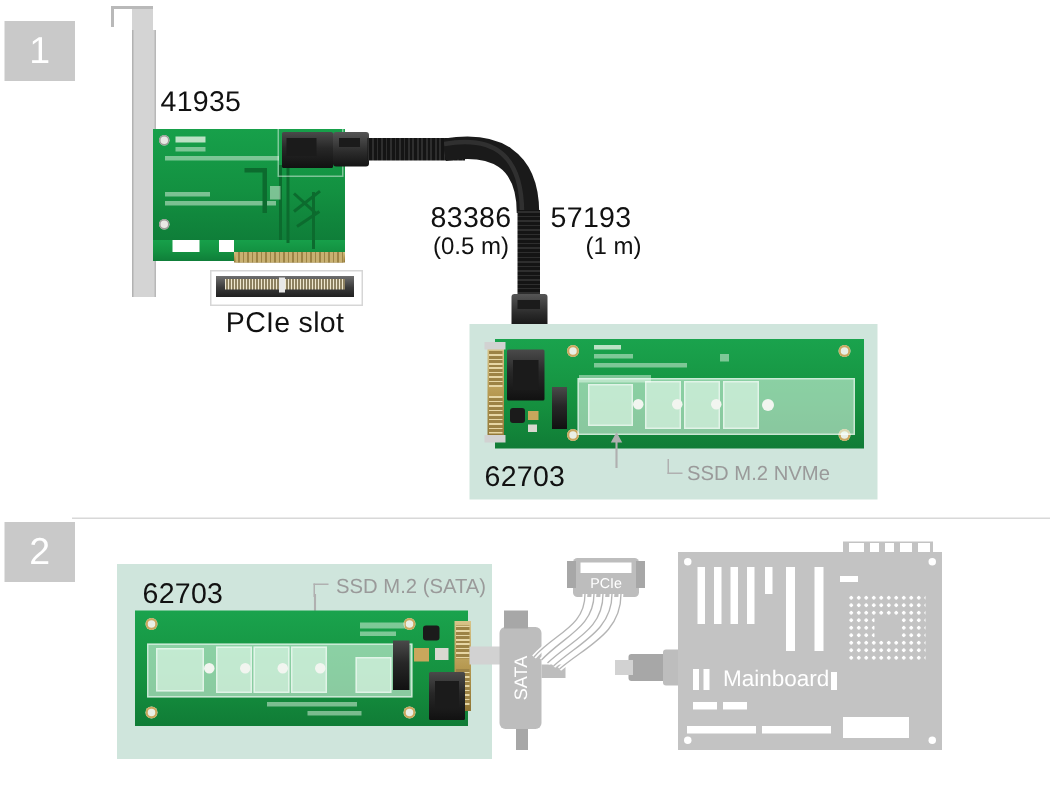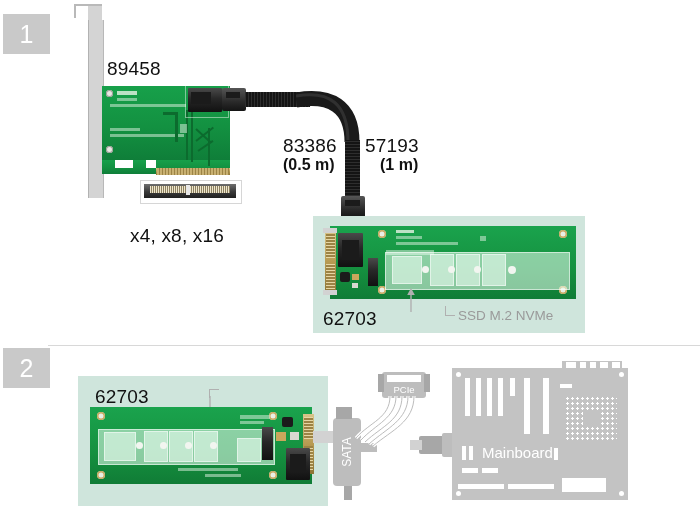--- a/index.html
+++ b/index.html
@@ -83,7 +83,7 @@
   <div class="abs bracket-top" style="left:88px;top:6px;width:14px;height:18px;"></div>
   <div class="abs bracket-v" style="left:88px;top:20px;width:14px;height:178px;"></div>
 
-  <div class="abs lbl-black" style="left:107px;top:58px;">89458</div>
+  <div class="abs lbl-black" style="left:107px;top:58px;">41935</div>
 
   <div class="abs pcb" style="left:102px;top:86px;width:128px;height:74px;"></div>
 

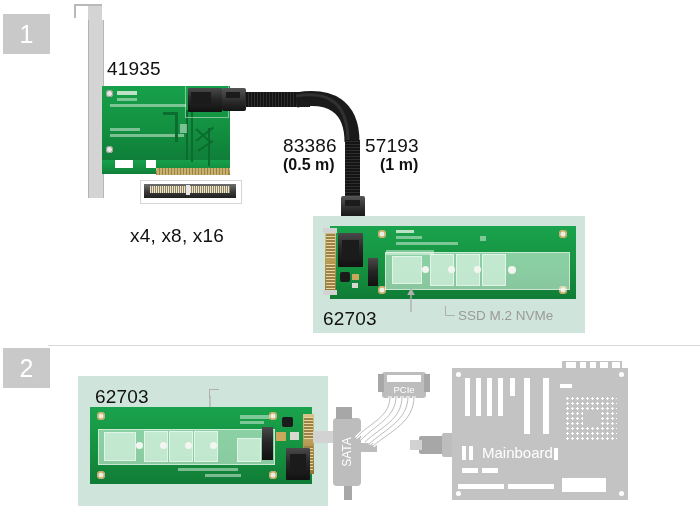--- a/index.html
+++ b/index.html
@@ -32,7 +32,7 @@
     color:#ffffff;font-size:12px;white-space:nowrap;
     transform:rotate(-90deg);transform-origin:center center;
   }
-  .center{text-align:left;}
+  .center{text-align:center;}
 
   
   .bracket-v{background:#d4d4d4;border-left:1px solid #b2b2b2;border-right:1px solid #b8b8b8;}

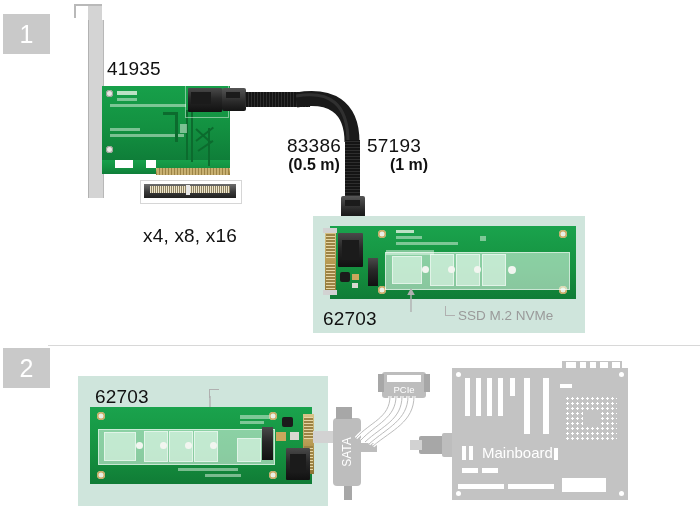--- a/index.html
+++ b/index.html
@@ -24,7 +24,7 @@
 
   
   .lbl-black{color:#111111;font-size:19px;letter-spacing:.2px;white-space:nowrap;}
-  .lbl-small{color:#111111;font-size:16px;white-space:nowrap;font-weight:bold;}
+  .lbl-small{color:#111111;font-size:16px;white-space:nowrap;}
   .lbl-gray{color:#9a9a9a;font-size:13.5px;white-space:nowrap;text-align:center;}
   .lbl-mb{color:#ffffff;font-size:15px;white-space:nowrap;}
   .lbl-pw{color:#ffffff;font-size:9.5px;white-space:nowrap;}

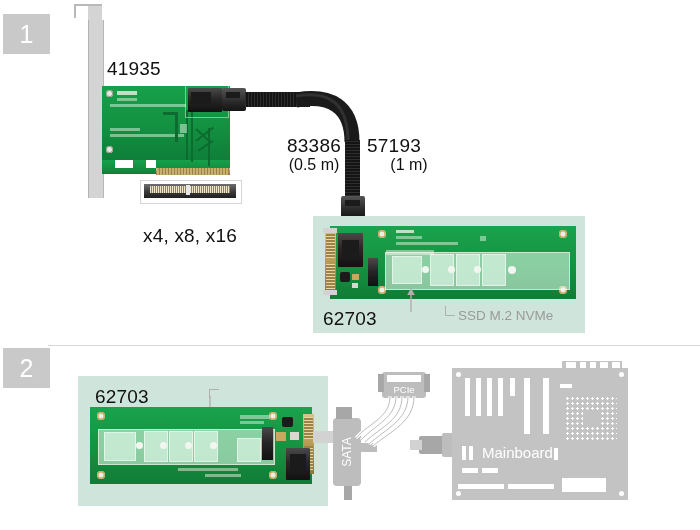--- a/index.html
+++ b/index.html
@@ -143,6 +143,7 @@
               background:repeating-linear-gradient(90deg,#efe7cf 0px,#efe7cf 1px,#8d8160 1px,#8d8160 2px);"></div>
   <div class="abs" style="left:186px;top:185px;width:4px;height:10px;background:#e8e8e8;"></div>
 
+  <div class="abs lbl-black center" style="left:130px;top:205px;width:120px;">PCIe slot</div>
   <div class="abs lbl-black center" style="left:130px;top:225px;width:120px;">x4, x8, x16</div>
 
   <div class="abs mint" style="left:313px;top:216px;width:272px;height:117px;"></div>

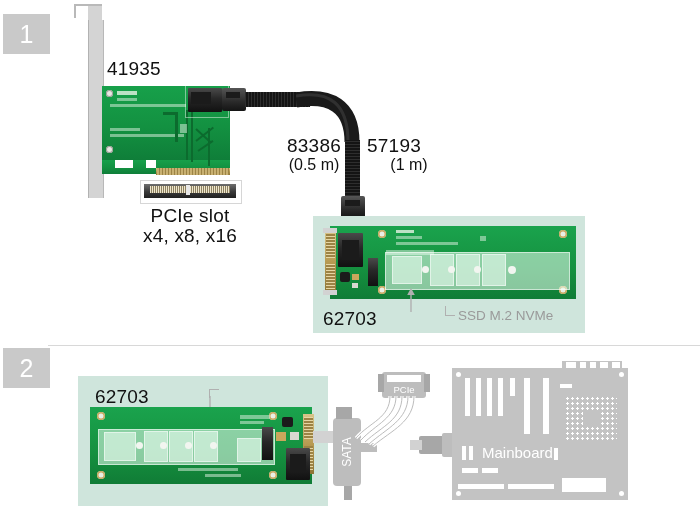--- a/index.html
+++ b/index.html
@@ -144,7 +144,6 @@
   <div class="abs" style="left:186px;top:185px;width:4px;height:10px;background:#e8e8e8;"></div>
 
   <div class="abs lbl-black center" style="left:130px;top:205px;width:120px;">PCIe slot</div>
-  <div class="abs lbl-black center" style="left:130px;top:225px;width:120px;">x4, x8, x16</div>
 
   <div class="abs mint" style="left:313px;top:216px;width:272px;height:117px;"></div>
 

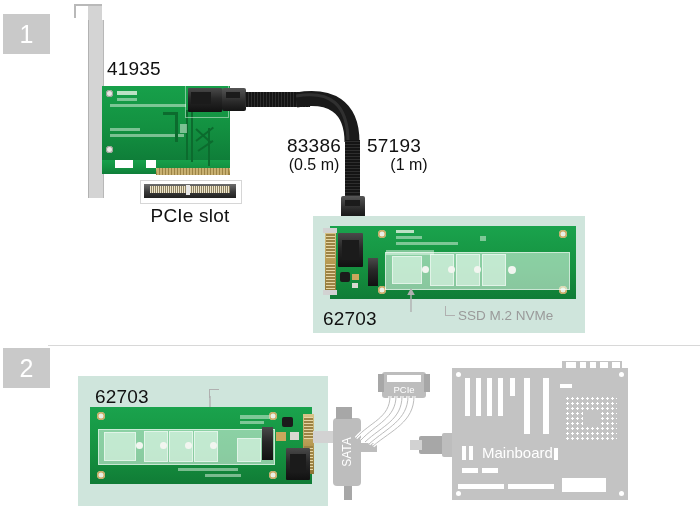--- a/index.html
+++ b/index.html
@@ -207,6 +207,7 @@
 
   <div class="abs lead" style="left:209px;top:389px;width:1px;height:9px;"></div>
   <div class="abs lead" style="left:209px;top:389px;width:10px;height:1px;"></div>
+  <div class="abs lbl-gray" style="left:224px;top:383px;">SSD M.2 (SATA)</div>
   <svg class="abs" style="left:203px;top:396px;" width="14" height="26" viewBox="0 0 14 26">
     <path d="M7,0 L7,18" stroke="#b0b0b0" stroke-width="1.4" fill="none"></path>
     <path d="M7,24 L3.2,16 L10.8,16 Z" fill="#b0b0b0"></path>

